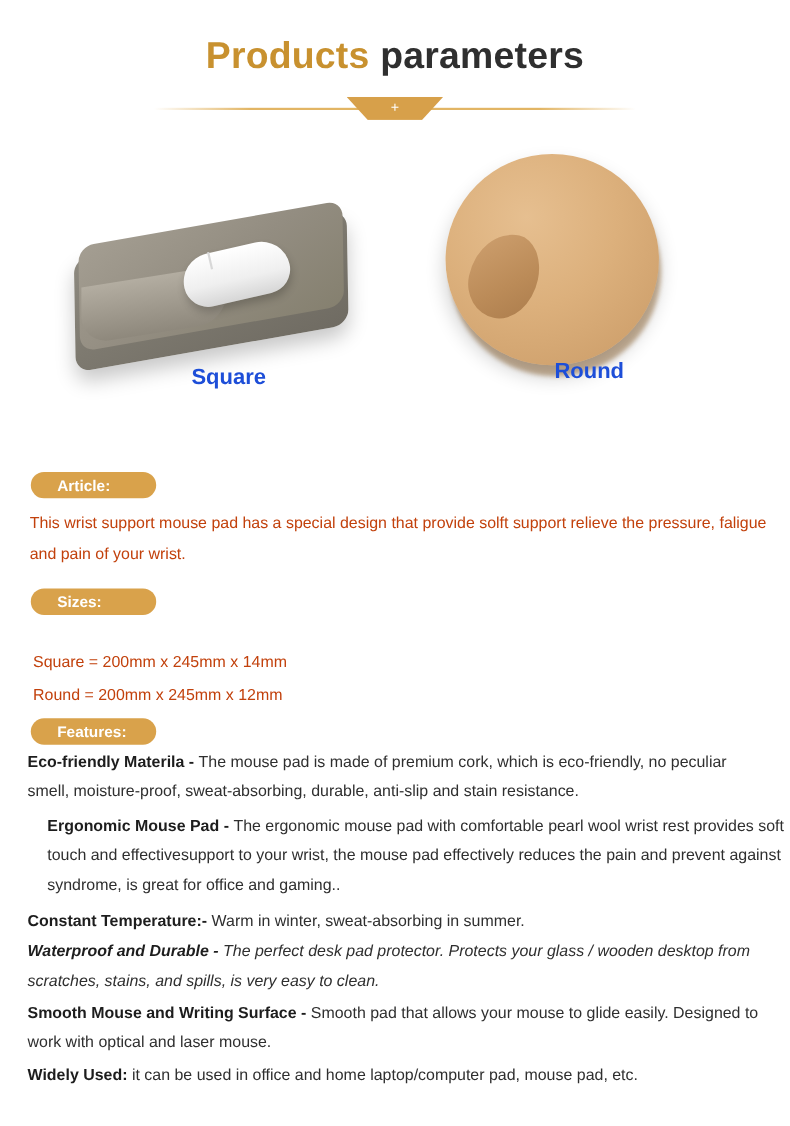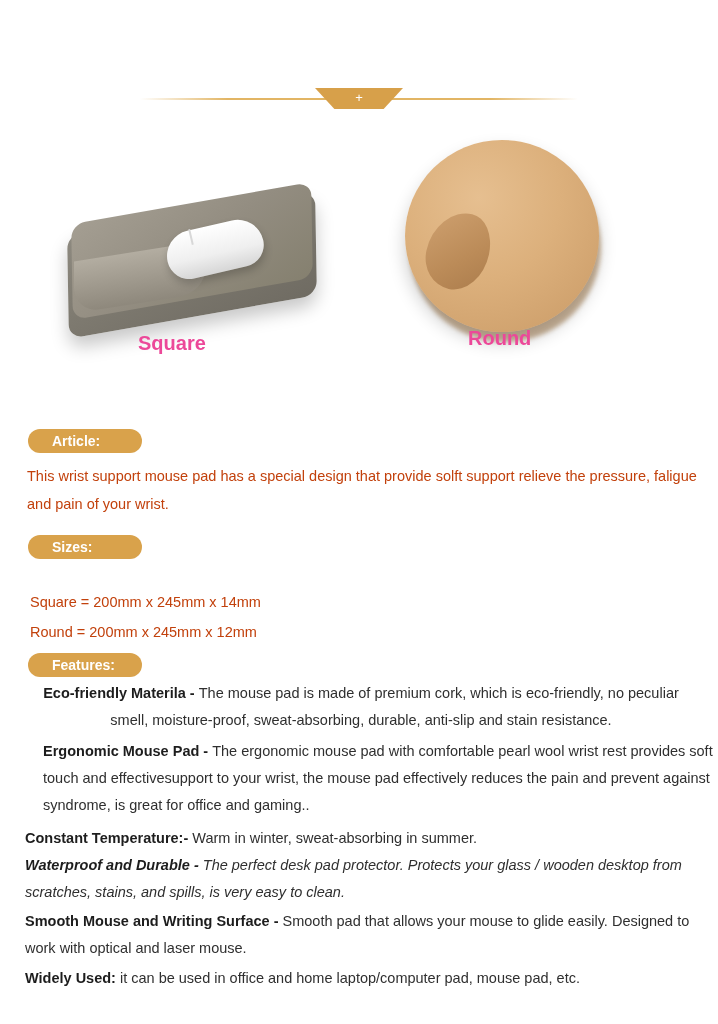--- a/index.html
+++ b/index.html
@@ -223,6 +223,9 @@
 <body>
 
 <div class="header">
+  <div class="title">
+    <span class="word-a">Products</span><span class="word-b"> parameters</span>
+  </div>
   <div class="divider-wrap">
     <div class="divider-line"></div>
     <div class="divider-badge">+</div>

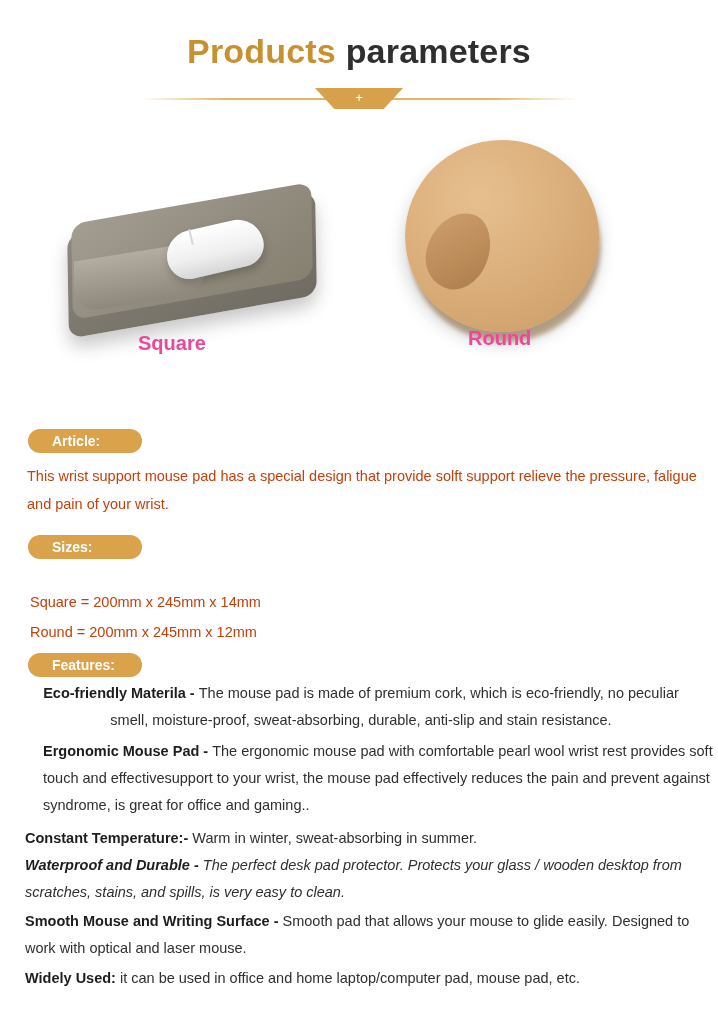--- a/index.html
+++ b/index.html
@@ -164,7 +164,8 @@
     position: absolute;
     font-size: 20px;
     font-weight: bold;
-    color: #ec4899;
+    color: #1d4ed8;
+    margin-left: 36px;
   }
   .label-square { left: 138px; top: 207px; }
   .label-round  { left: 468px; top: 202px; }

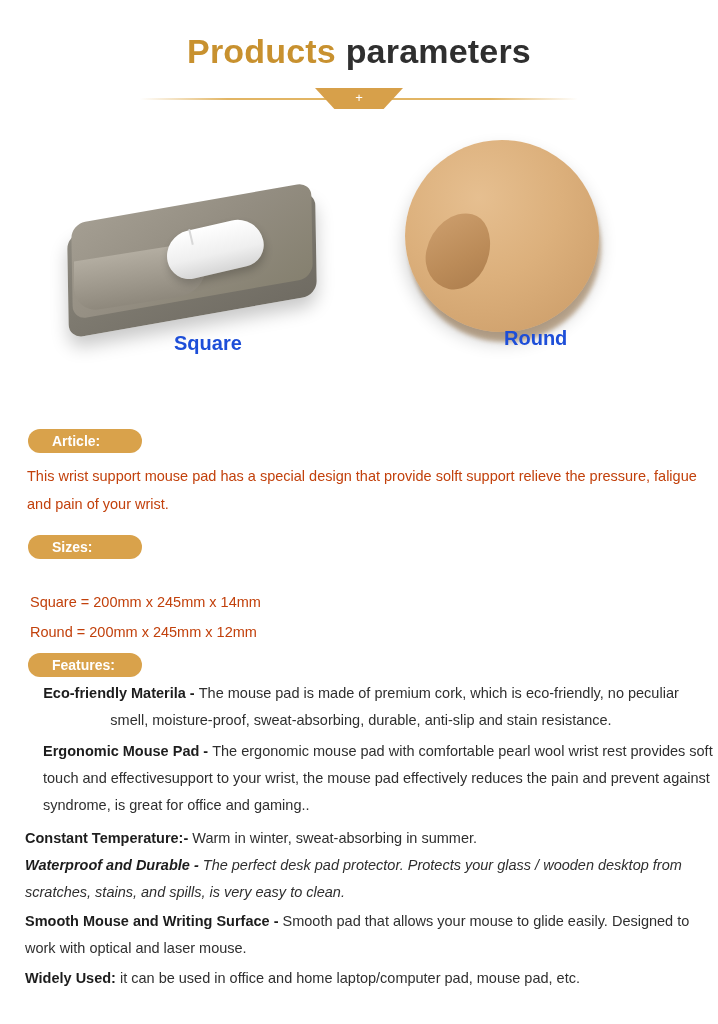--- a/index.html
+++ b/index.html
@@ -213,7 +213,7 @@
     font-weight: bold;
     color: #1d1d1d;
   }
-  .f1 { top: 680px; text-align: center; }
+  .f1 { top: 680px; }
   .f2 { top: 738px; margin-left: 18px; }
   .f3 { top: 825px; }
   .f4 { top: 852px; font-style: italic; }

